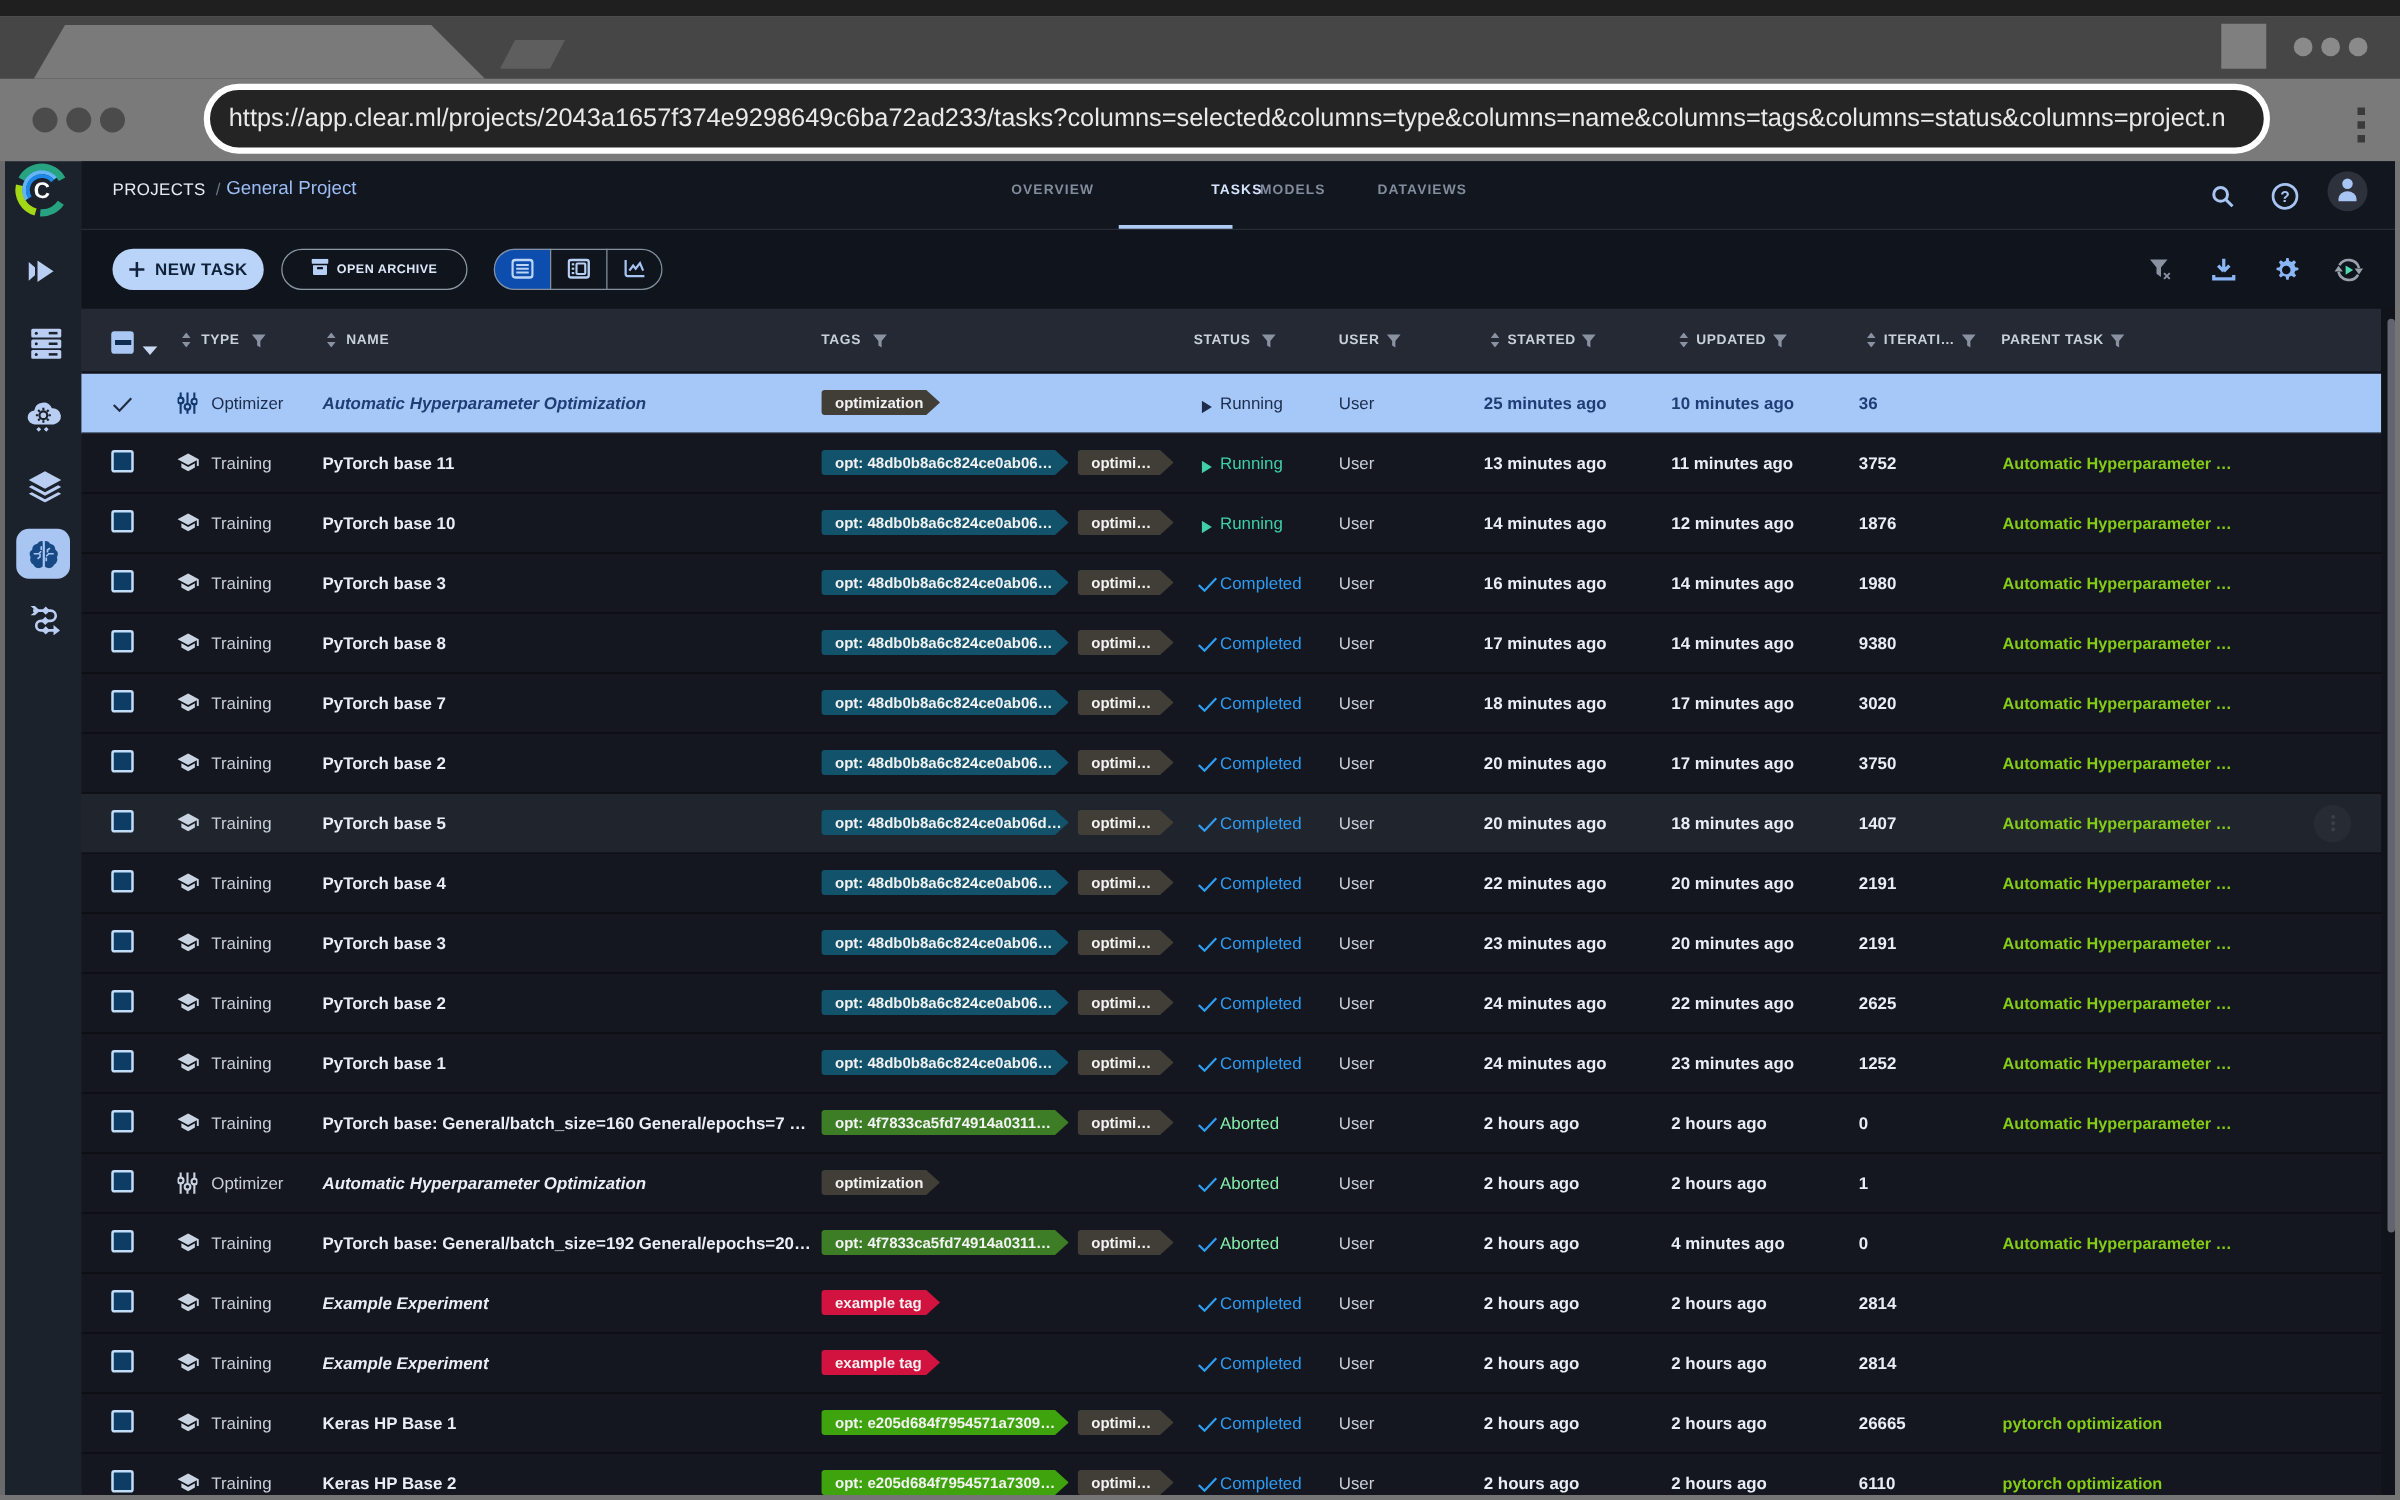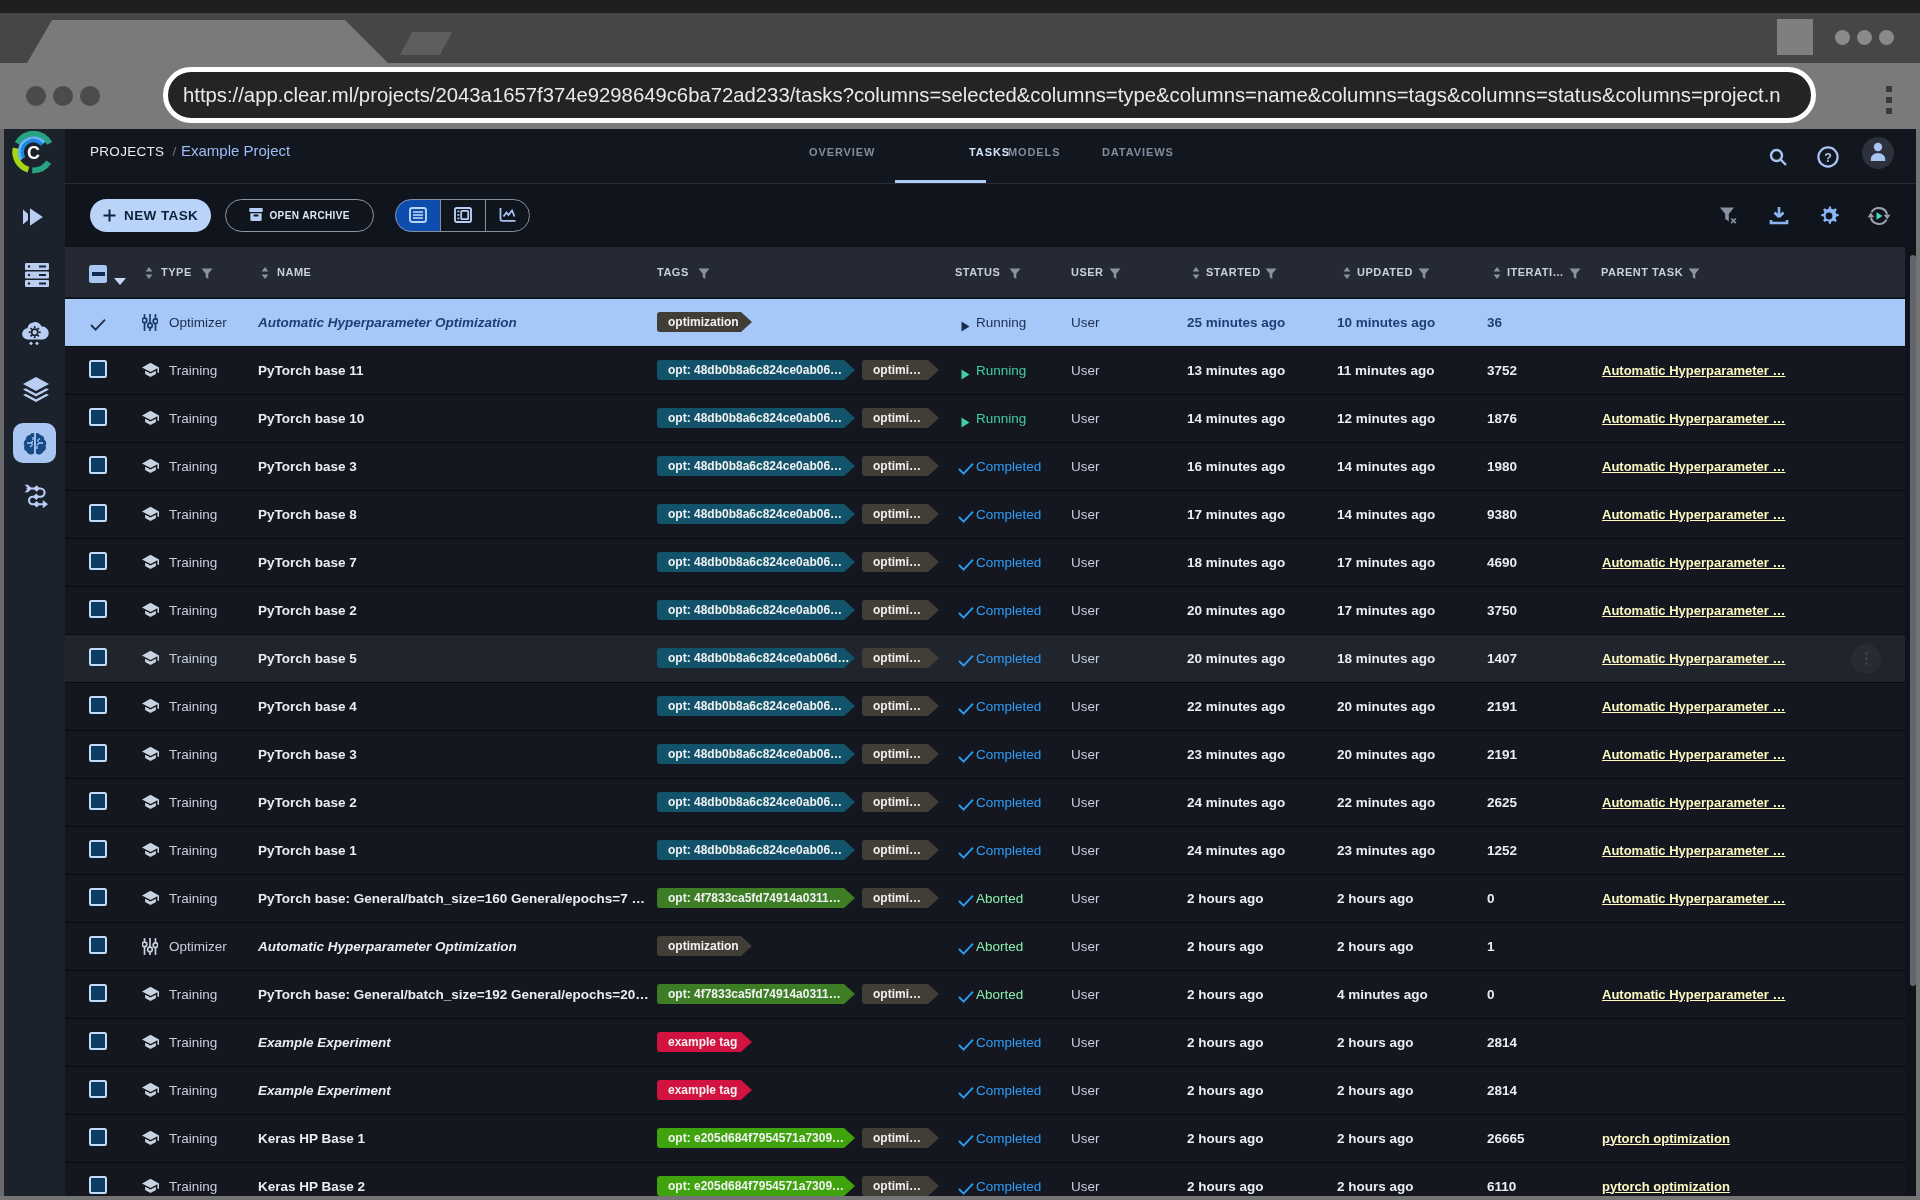--- a/index.html
+++ b/index.html
@@ -174,7 +174,7 @@
       <div id="hdiv" class="abs"></div>
       <div id="toolbar" class="abs"></div>
 <span class="abs crumb" style="left:25px">PROJECTS&nbsp; <span style="color:#6b7686">/</span></span>
-<span class="abs" style="left:116px;top:13px;font-size:15px;color:#9dbef5;font-weight:500">Example Project</span>
+<span class="abs" style="left:116px;top:13px;font-size:15px;color:#9dbef5;font-weight:500">General Project</span>
 <span class="abs tab" style="left:744px">OVERVIEW</span>
 <span class="abs tab" style="left:904px;color:#d5e3fd">TASKS</span>
 <span class="abs tab" style="left:943px">MODELS</span>

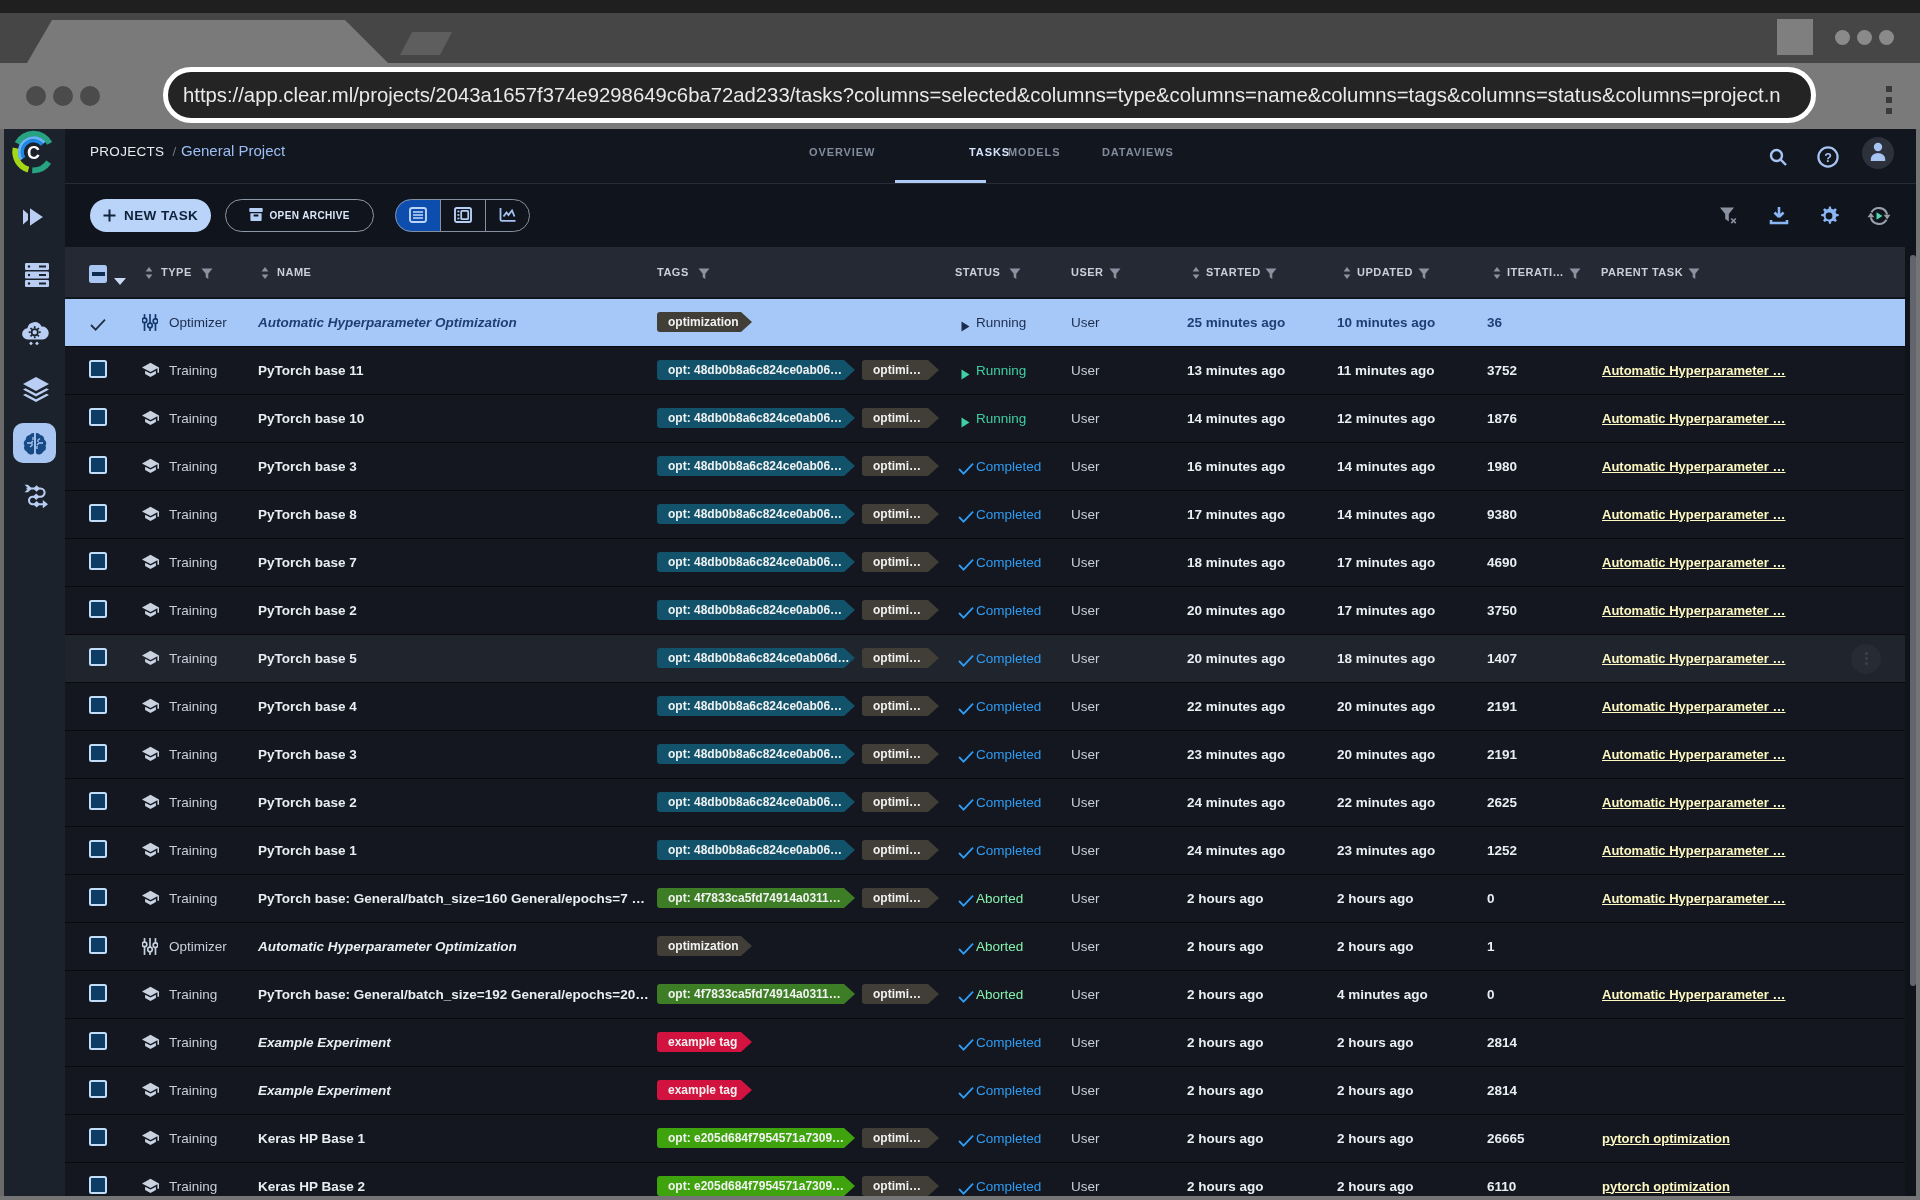--- a/index.html
+++ b/index.html
@@ -59,7 +59,7 @@
   .name { font-weight:bold; color:#e9edf4; }
   .sel .cell { color:#1c2c4d; }
   .sel .name { color:#1f3e74; }
-  .parent { color:#fef9c3; font-weight:bold; font-size:13px;text-decoration:underline; }
+  .parent { color:#84cc16; font-weight:bold; font-size:13px; }
   .tagp { top:13px; height:20px; line-height:20px; font-size:12px; font-weight:bold;
           color:#f2f2f2; padding-left:11px; border-radius:3px 0 0 3px;
           clip-path: polygon(0 0, calc(100% - 11px) 0, 100% 50%, calc(100% - 11px) 100%, 0 100%); }

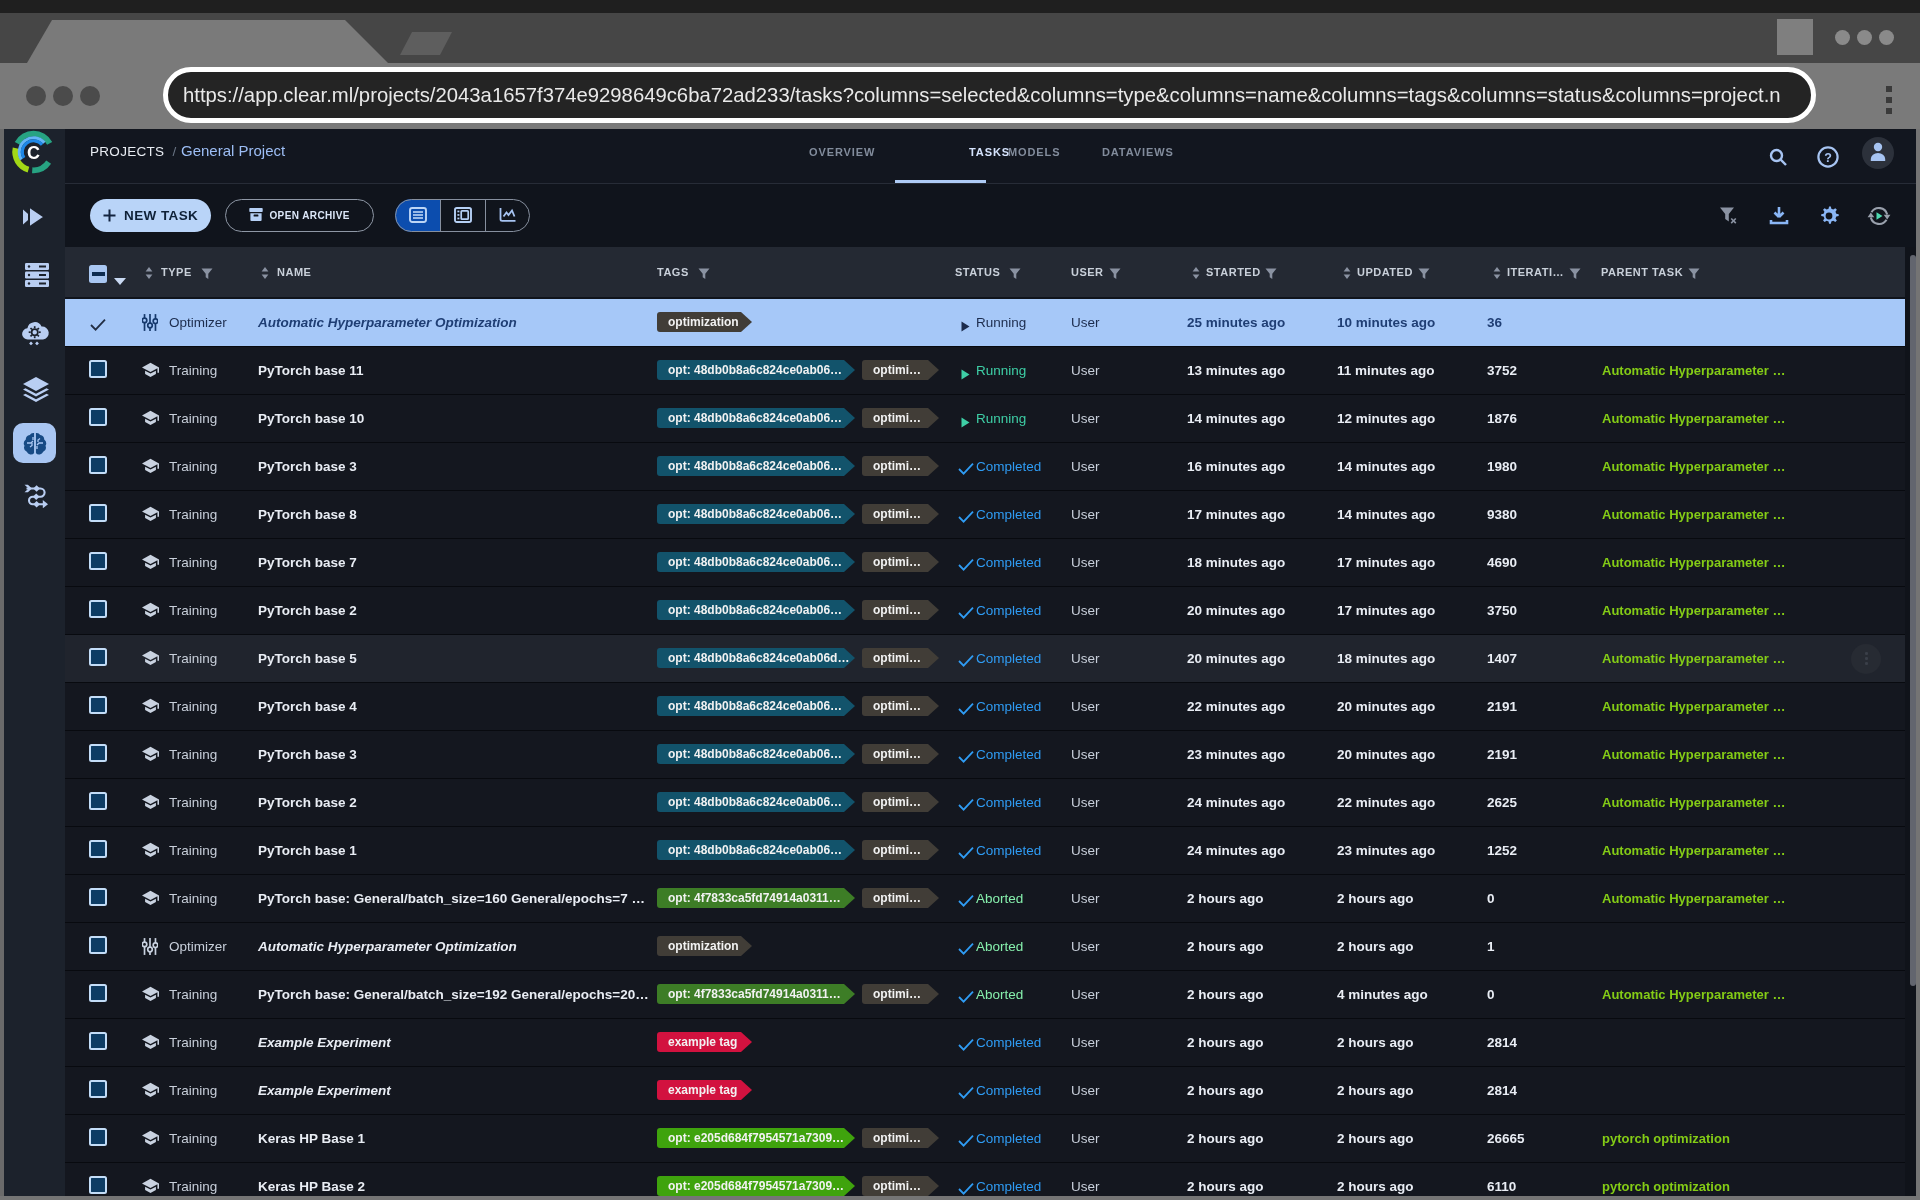--- a/index.html
+++ b/index.html
@@ -426,7 +426,7 @@
 <span class="abs cell" style="left:1006px">User</span>
 <span class="abs cell name" style="left:1122px;font-weight:bold">18 minutes ago</span>
 <span class="abs cell name" style="left:1272px;font-weight:bold">17 minutes ago</span>
-<span class="abs cell name" style="left:1422px;font-weight:bold">4690</span>
+<span class="abs cell name" style="left:1422px;font-weight:bold">3020</span>
 <span class="abs cell parent" style="left:1537px">Automatic Hyperparameter …</span>
 </div>
 <div class="abs row" style="top:458px">

